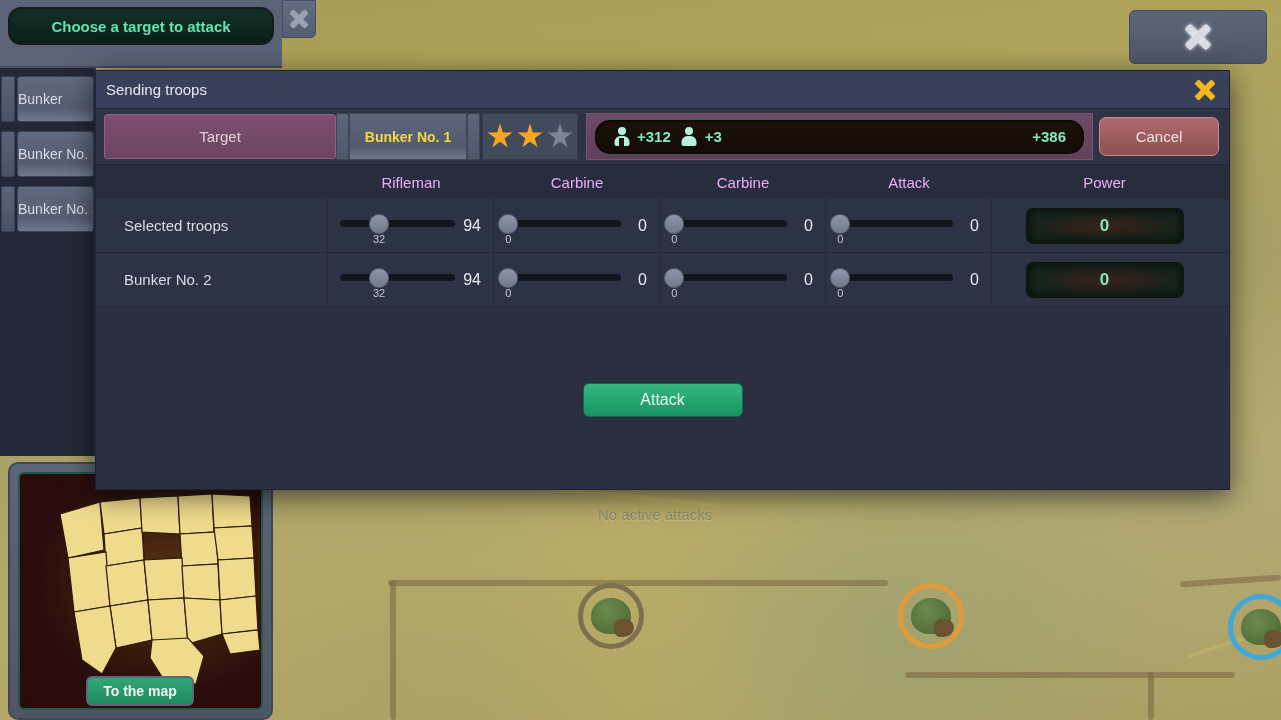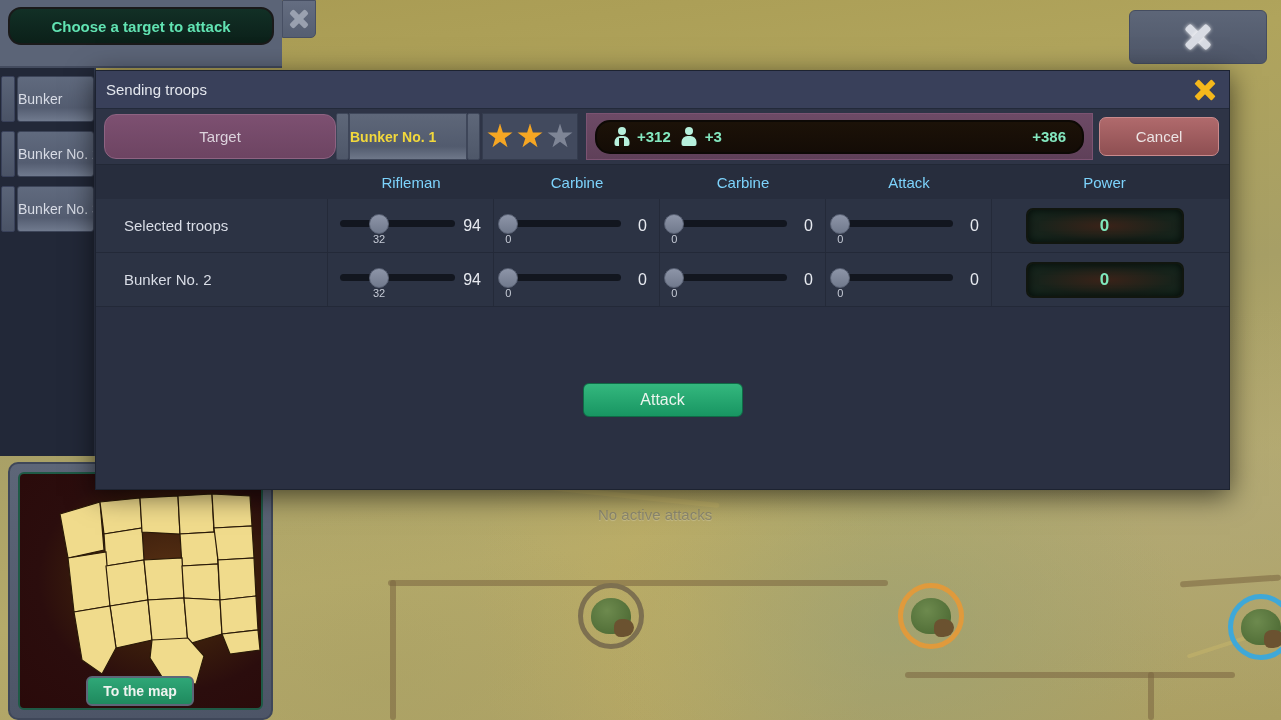--- a/index.html
+++ b/index.html
@@ -107,7 +107,7 @@
     border-bottom:1px solid #222836; }
   #target-btn { width:232px; margin:5px 0 5px 8px;
     background:linear-gradient(180deg,#7d5071,#6d4462);
-    border:1px solid #8e6382; border-radius:12px;
+    border:1px solid #8e6382; border-radius:3px;
     display:flex; align-items:center; justify-content:center; }
   #target-btn span { color:#dcd2dc; font-size:15px; }
   .grip { width:13px; margin:4px 0; background:linear-gradient(180deg,#5e6779,#4e5769);

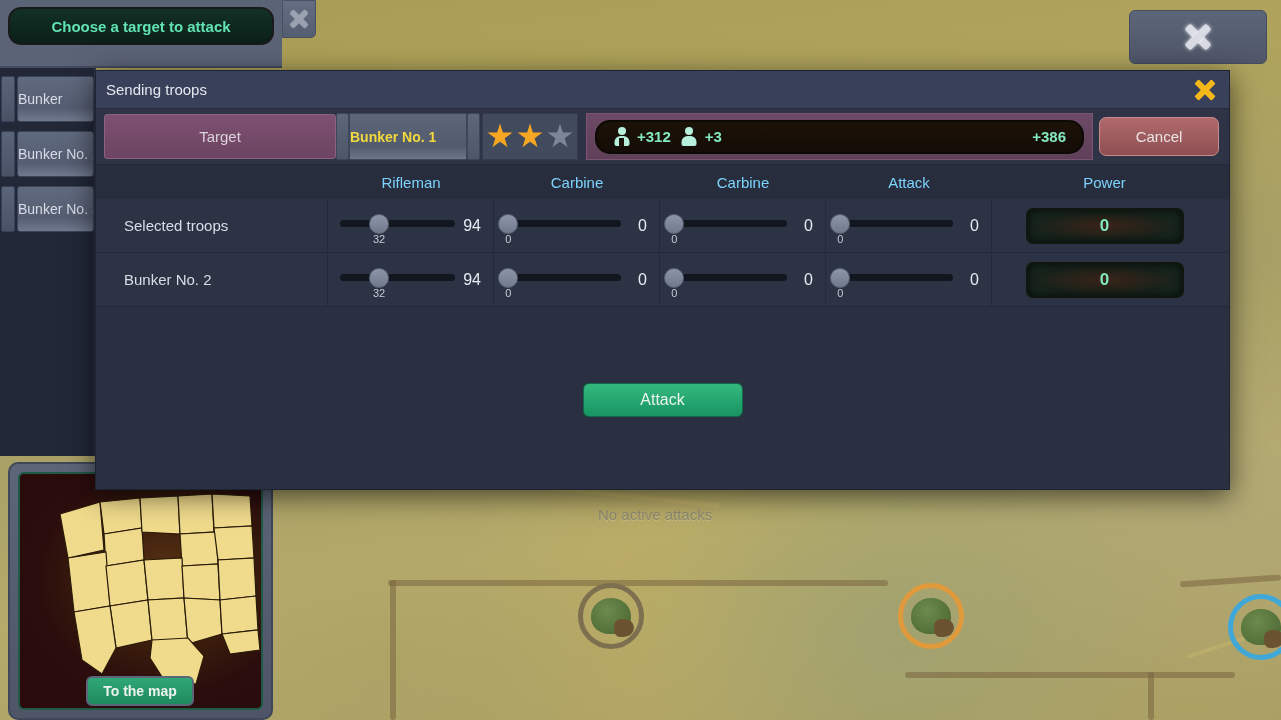--- a/index.html
+++ b/index.html
@@ -114,7 +114,7 @@
     border:1px solid #3e4659; border-radius:2px; }
   #bunker-tab { width:118px; margin:4px 0;
     background:linear-gradient(180deg,#5e6779 0%,#525b6e 72%,#6e7789 100%);
-    border:1px solid #3e4659; display:flex; align-items:center; justify-content:flex-start; }
+    border:1px solid #3e4659; display:flex; align-items:center; justify-content:center; }
   #bunker-tab span { color:#f2d83c; font-size:14px; font-weight:bold; }
   #stars { width:96px; margin:4px 2px; background:#424a5e; border:1px solid #343c4e;
     display:flex; align-items:center; justify-content:center; gap:4px; }

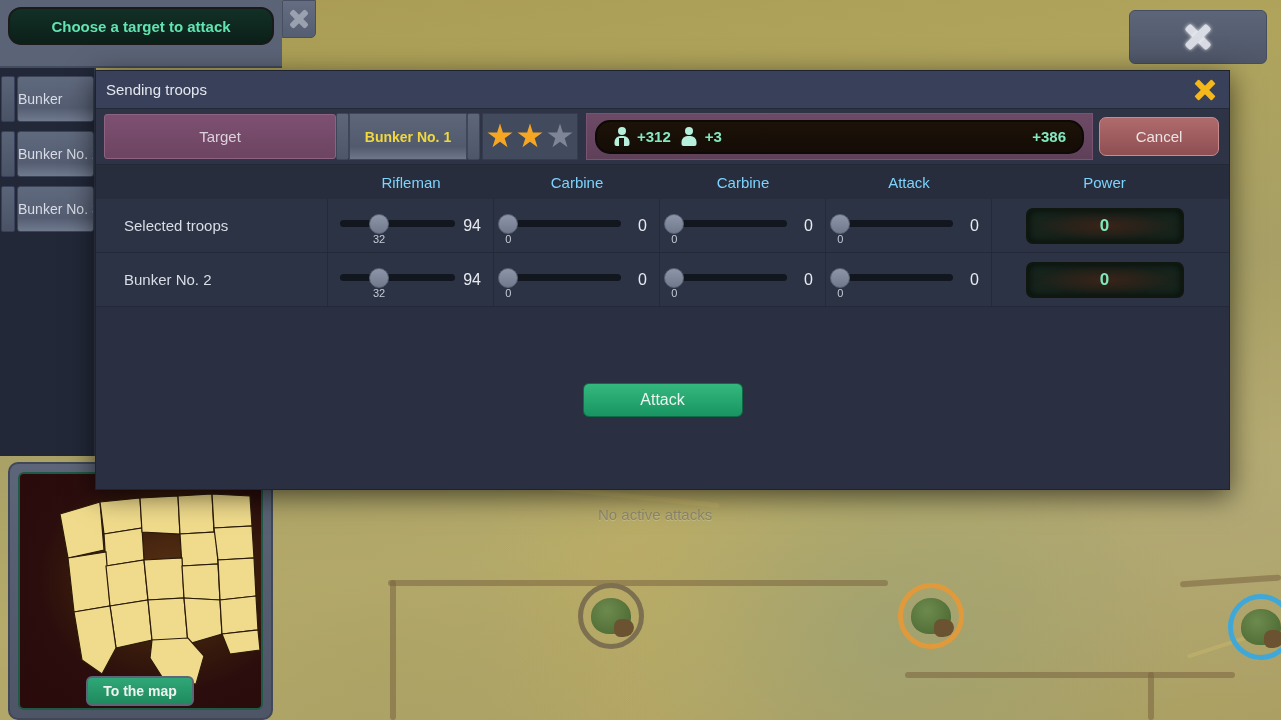--- a/index.html
+++ b/index.html
@@ -149,7 +149,7 @@
   .cell-label { width:232px; flex:none; }
   .cell { width:166px; flex:none; position:relative; }
   .cell-power { width:225px; flex:none; }
-  #thead .cell, #thead .cell-power { text-align:center; color:#7dd3fc; font-size:15px; }
+  #thead .cell, #thead .cell-power { text-align:center; color:#f0abfc; font-size:15px; }
   .trow { height:54px; display:flex; align-items:stretch; background:#2c3344;
     border-bottom:1px solid #232938; }
   .trow .cell-label { display:flex; align-items:center; padding-left:28px;

